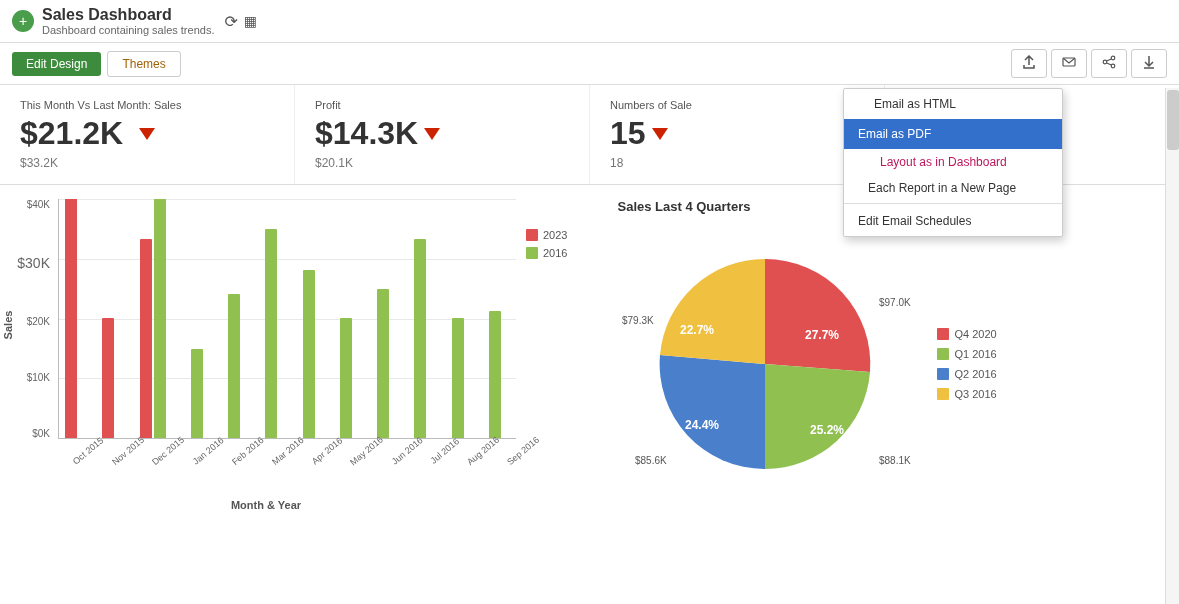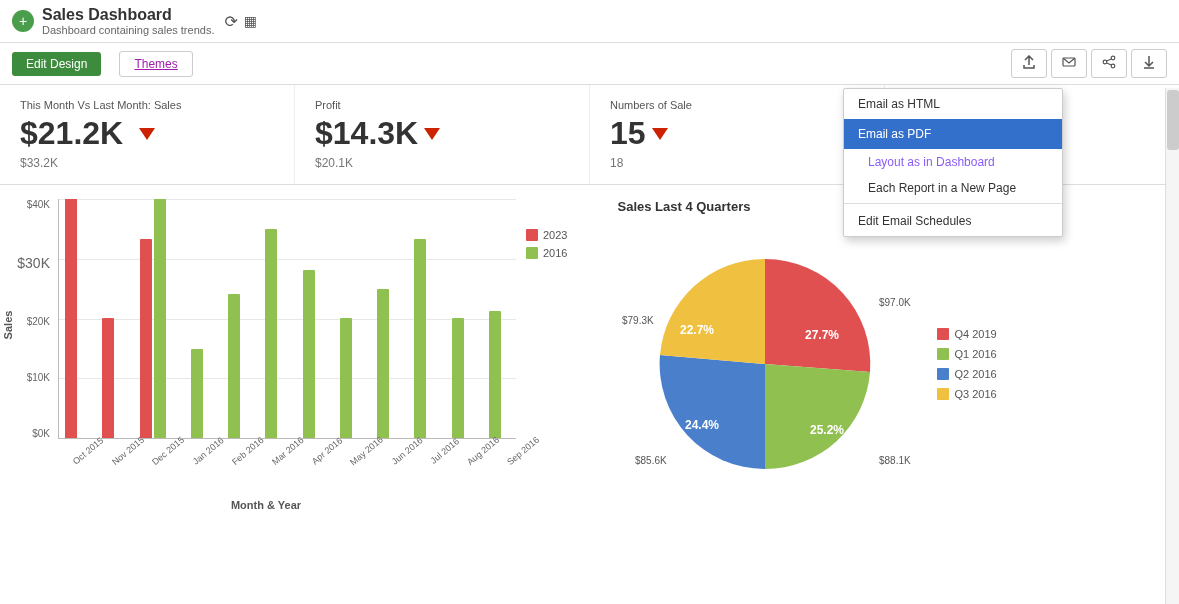--- a/index.html
+++ b/index.html
@@ -22,7 +22,7 @@
 
 <div style="display:flex; align-items:center; padding:6px 12px; border-bottom:1px solid #ddd; background:#fff;">
   <button style="background:#3d8b3d;color:#fff;border:none;padding:5px 14px;border-radius:3px;font-size:12px;cursor:pointer;">Edit Design</button>
-  <button style="background:#fff;color:#a21caf;border:1px solid #ccc;padding:5px 14px;border-radius:3px;font-size:12px;cursor:pointer;margin-left:18px;text-decoration:underline;">Themes</button>
+  <button style="background:#fff;color:#a16207;border:1px solid #ccc;padding:5px 14px;border-radius:3px;font-size:12px;cursor:pointer;margin-left:6px;">Themes</button>
   <div style="margin-left:auto; display:flex; gap:4px;">
     <button style="background:#fff;border:1px solid #ccc;padding:5px 10px;border-radius:3px;cursor:pointer;font-size:13px;color:#555;">
       <svg width="14" height="14" viewBox="0 0 14 14">

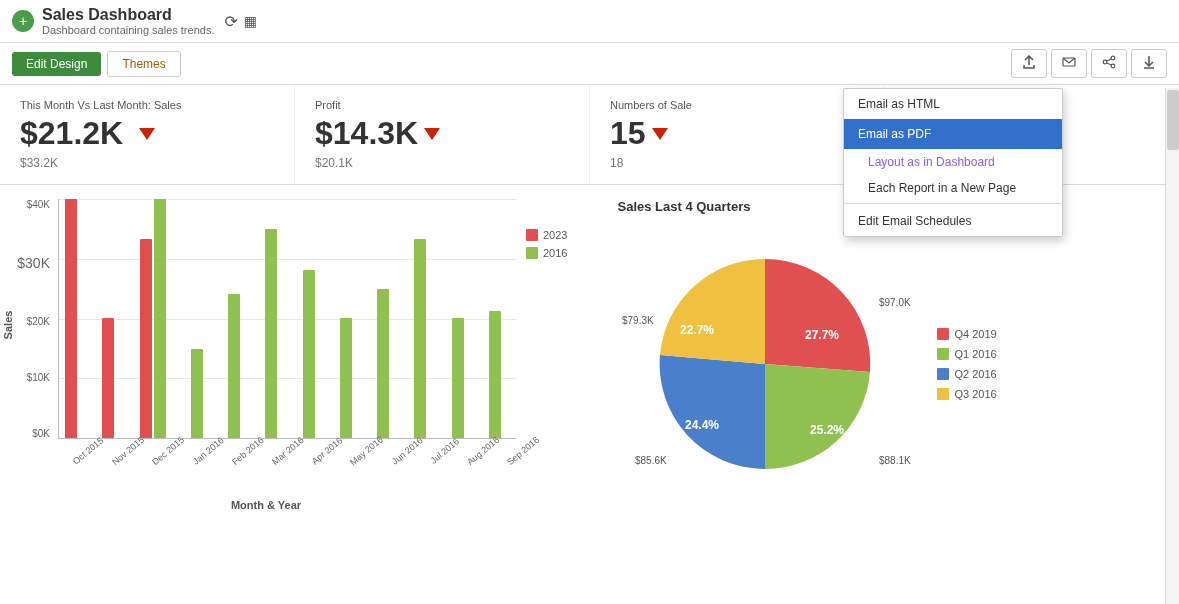--- a/index.html
+++ b/index.html
@@ -255,7 +255,7 @@
 </div>
 
 <div style="position:fixed;top:88px;right:116px;background:#fff;border:1px solid #ccc;box-shadow:2px 4px 10px rgba(0,0,0,0.2);z-index:100;width:220px;border-radius:2px;">
-  <div style="padding:8px 14px;font-size:12px;color:#333;cursor:pointer;">Email as HTML</div>
+  <div style="padding:8px 14px;font-size:12px;color:#333;cursor:pointer;margin-left:16px;">Email as HTML</div>
   <div style="padding:8px 14px;font-size:12px;color:#fff;background:#3370cc;cursor:pointer;">Email as PDF</div>
   <div style="padding:6px 14px 6px 24px;font-size:12px;color:#8b5cf6;cursor:pointer;">Layout as in Dashboard</div>
   <div style="padding:6px 14px 6px 24px;font-size:12px;color:#333;cursor:pointer;">Each Report in a New Page</div>

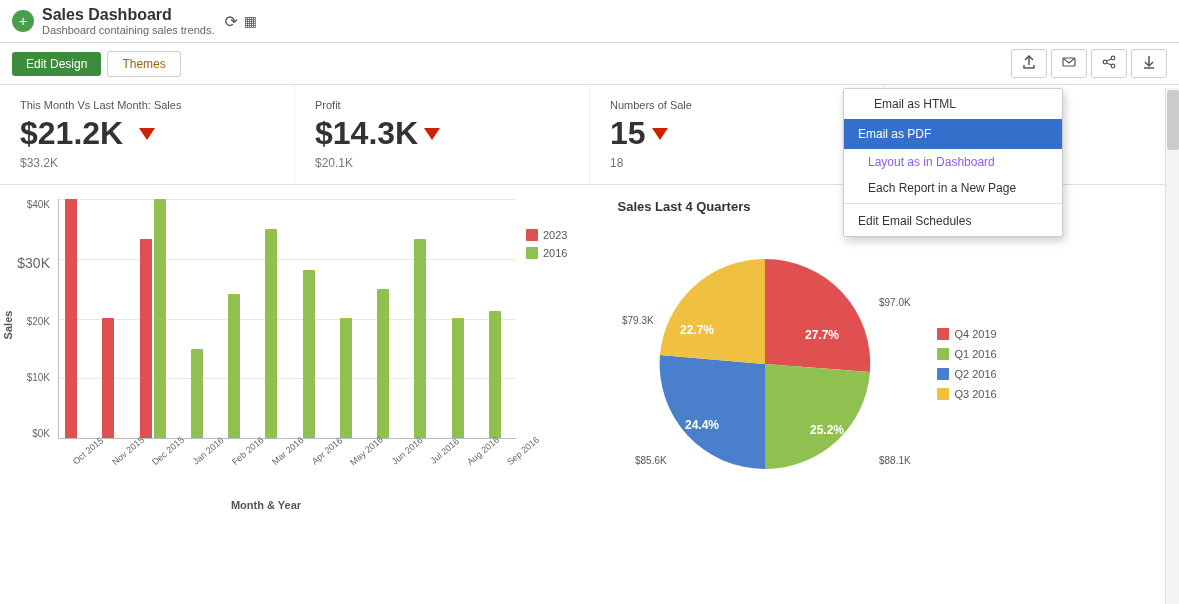--- a/index.html
+++ b/index.html
@@ -257,7 +257,7 @@
 <div style="position:fixed;top:88px;right:116px;background:#fff;border:1px solid #ccc;box-shadow:2px 4px 10px rgba(0,0,0,0.2);z-index:100;width:220px;border-radius:2px;">
   <div style="padding:8px 14px;font-size:12px;color:#333;cursor:pointer;margin-left:16px;">Email as HTML</div>
   <div style="padding:8px 14px;font-size:12px;color:#fff;background:#3370cc;cursor:pointer;">Email as PDF</div>
-  <div style="padding:6px 14px 6px 24px;font-size:12px;color:#8b5cf6;cursor:pointer;">Layout as in Dashboard</div>
+  <div style="padding:6px 14px 6px 36px;font-size:12px;color:#be185d;cursor:pointer;">Layout as in Dashboard</div>
   <div style="padding:6px 14px 6px 24px;font-size:12px;color:#333;cursor:pointer;">Each Report in a New Page</div>
   <div style="border-top:1px solid #ddd;margin:2px 0;"></div>
   <div style="padding:8px 14px;font-size:12px;color:#333;cursor:pointer;">Edit Email Schedules</div>

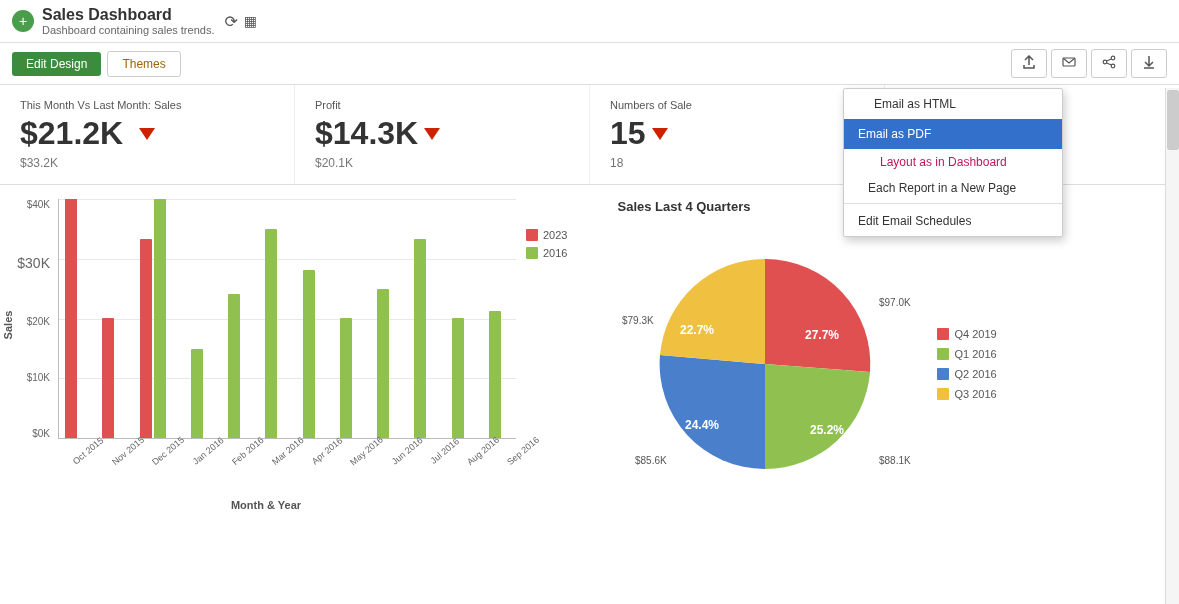--- a/index.html
+++ b/index.html
@@ -235,7 +235,7 @@
       <div style="display:flex;flex-direction:column;gap:8px;">
         <div style="display:flex;align-items:center;gap:5px;">
           <div style="width:12px;height:12px;background:#e05050;border-radius:1px;"></div>
-          <span style="font-size:11px;color:#555;">Q4 2019</span>
+          <span style="font-size:11px;color:#555;">Q4 2020</span>
         </div>
         <div style="display:flex;align-items:center;gap:5px;">
           <div style="width:12px;height:12px;background:#90c050;border-radius:1px;"></div>

